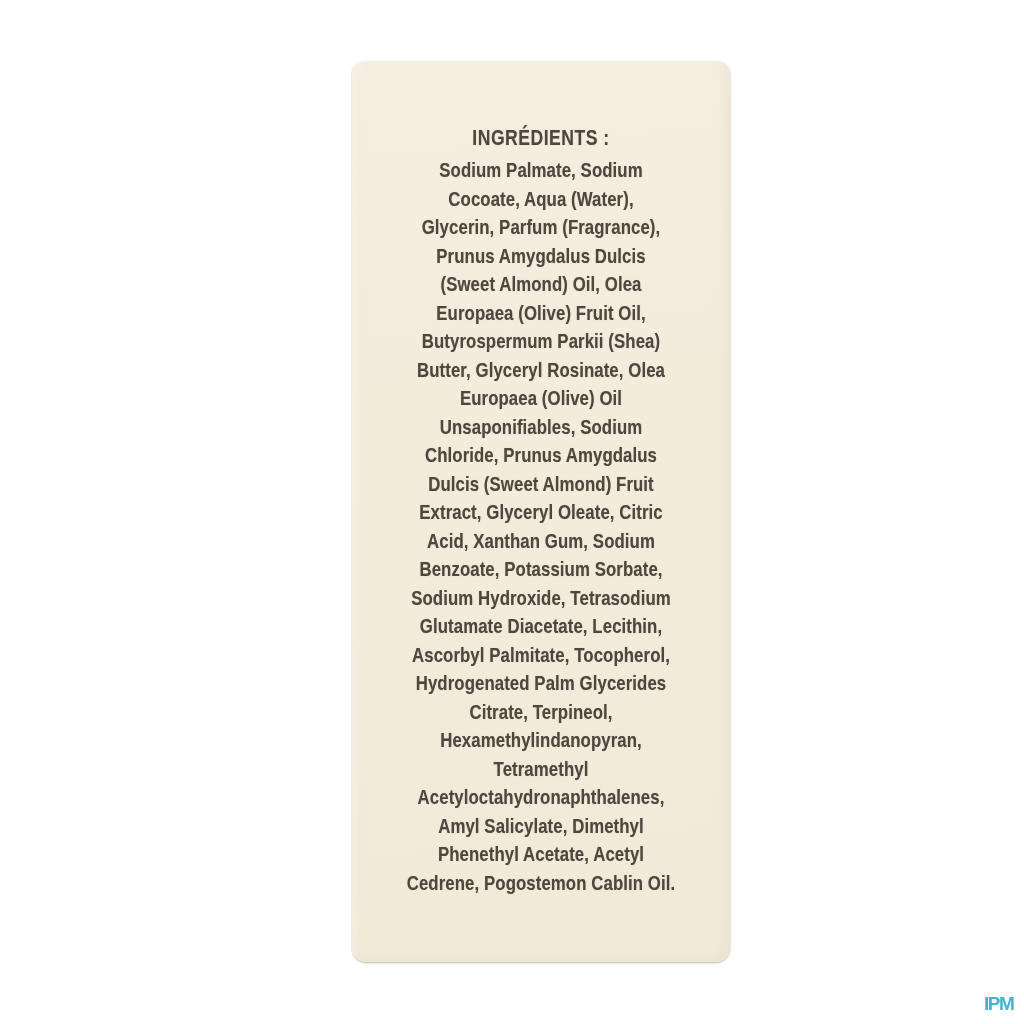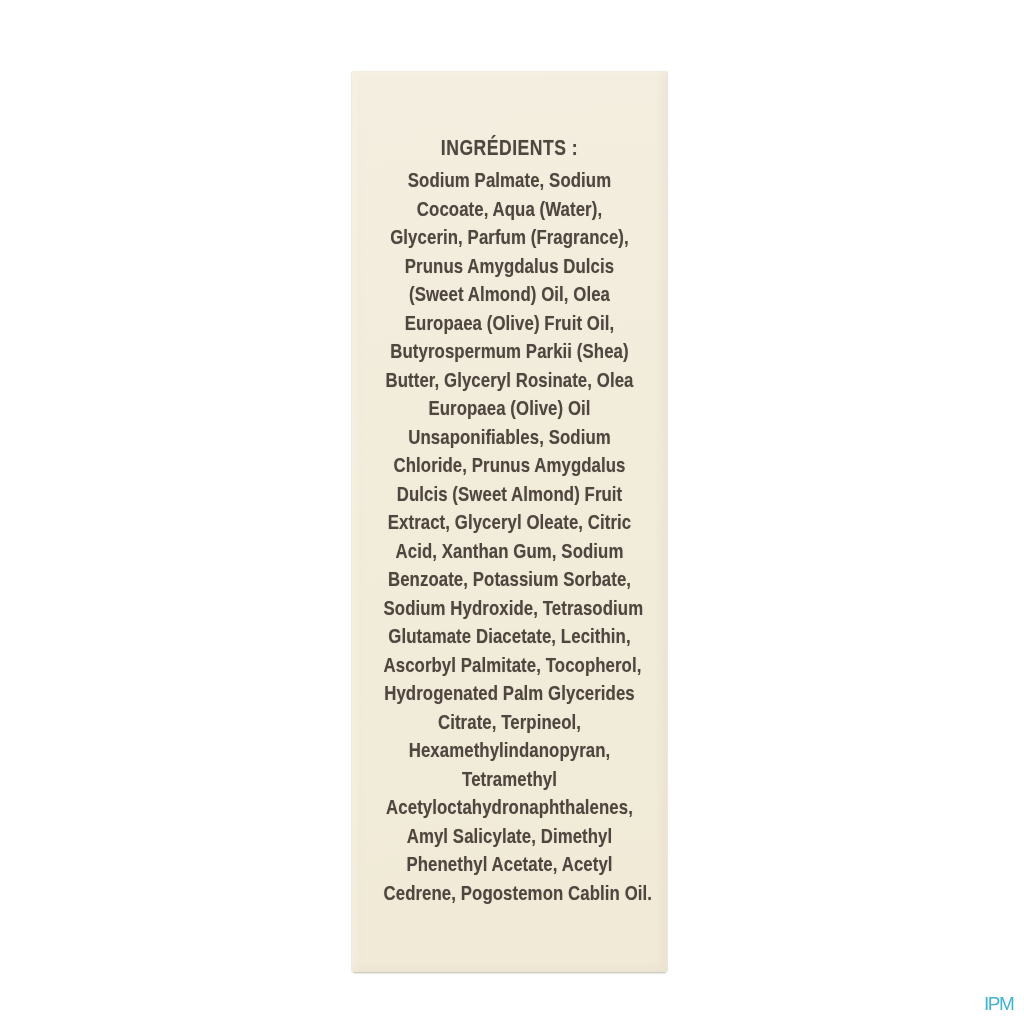--- a/index.html
+++ b/index.html
@@ -20,20 +20,19 @@
     position: absolute;
     left: 352px;
     top: 61px;
-    width: 315px;
+    width: 378px;
     height: 901px;
     background: linear-gradient(175deg,
       #f4eee0 0%,
       var(--panel-bg, #f2ecdb) 40%,
       #f0ead7 100%);
-    border-radius: 2px;
+    border-radius: 14px;
     box-shadow:
       0 2px 2px -1px rgba(140, 130, 110, 0.55),
       1px 0 1px rgba(170, 160, 140, 0.25),
       -1px 0 1px rgba(170, 160, 140, 0.2),
       inset -4px -2px 10px rgba(205, 195, 170, 0.22),
       inset 2px 2px 8px rgba(255, 253, 245, 0.5);
-    margin-top: 10px;
   }
   .label-text {
     position: absolute;

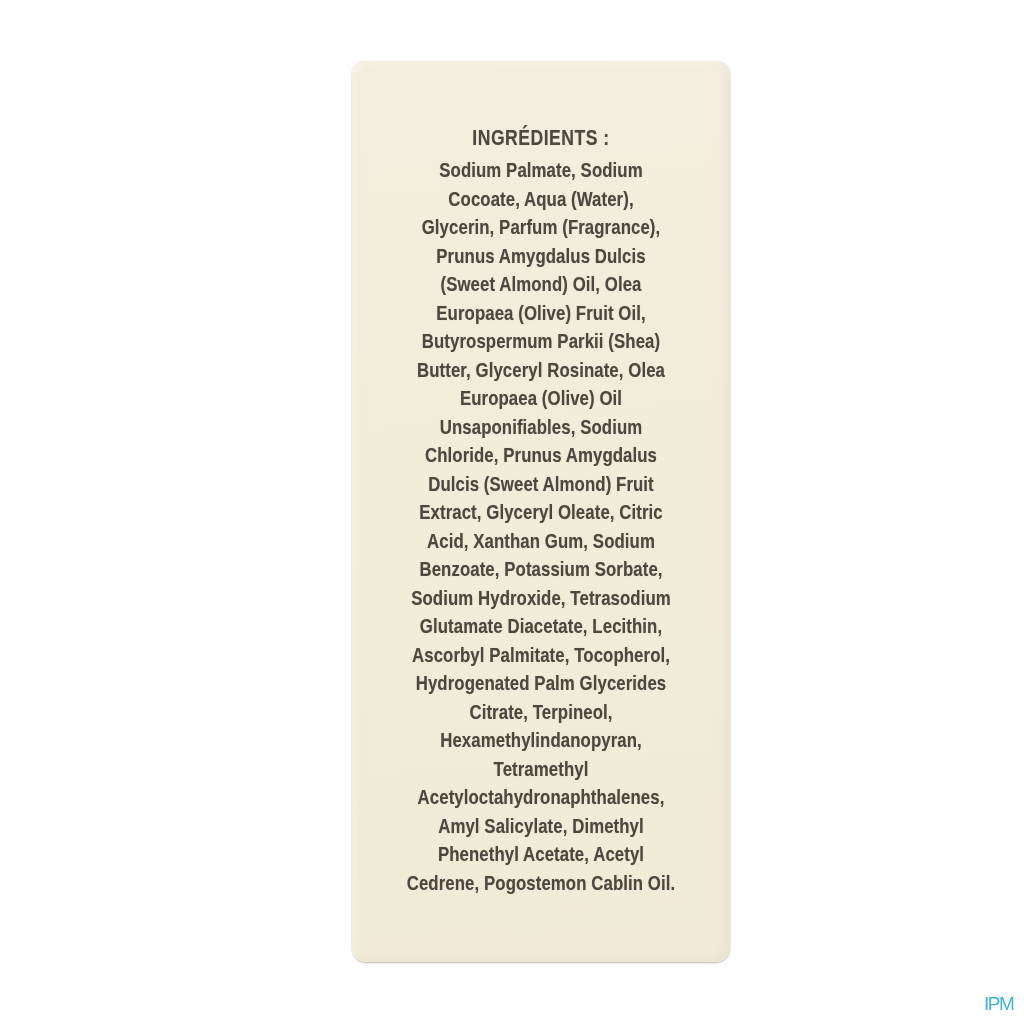--- a/index.html
+++ b/index.html
@@ -65,7 +65,7 @@
     left: 984px;
     top: 994px;
     font-size: 19px;
-    font-weight: 400;
+    font-weight: 700;
     letter-spacing: -1.5px;
     color: var(--wm-color, #41b4d2);
     line-height: 1;

